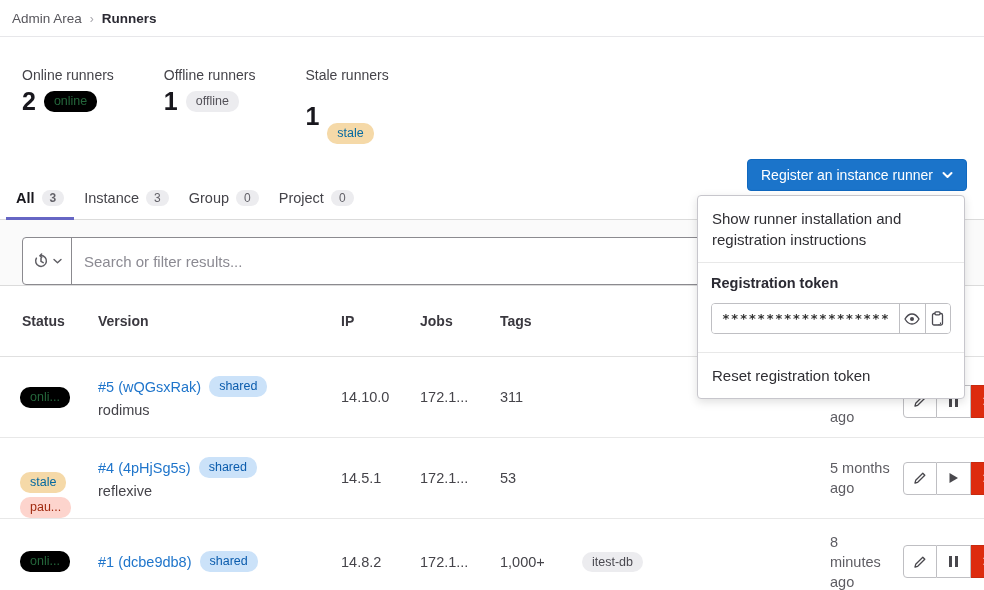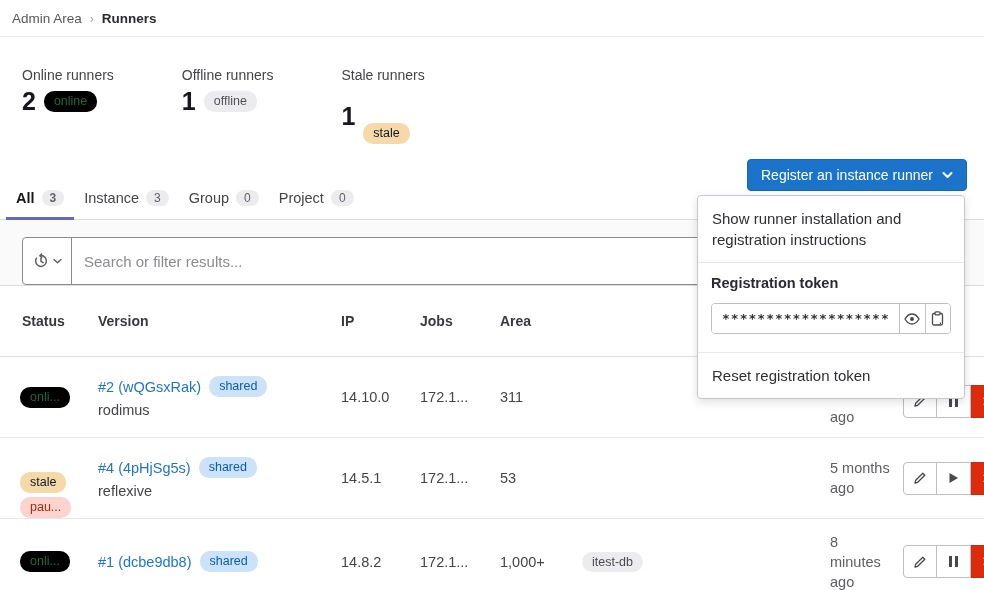--- a/index.html
+++ b/index.html
@@ -15,7 +15,7 @@
   .top-divider { border:none; border-top:1px solid #e7e7ea; }
 
   
-  .stats { display:flex; gap:68px; padding:30px 0 0 22px; }
+  .stats { display:flex; gap:50px; padding:30px 0 0 22px; }
   .stat .stat-label { font-size:14px; color:#45444a; margin-bottom:6px; }
   .stat-line { display:flex; align-items:center; gap:8px; }
   .stat-num { font-size:25px; font-weight:700; color:#18171d; line-height:1; }

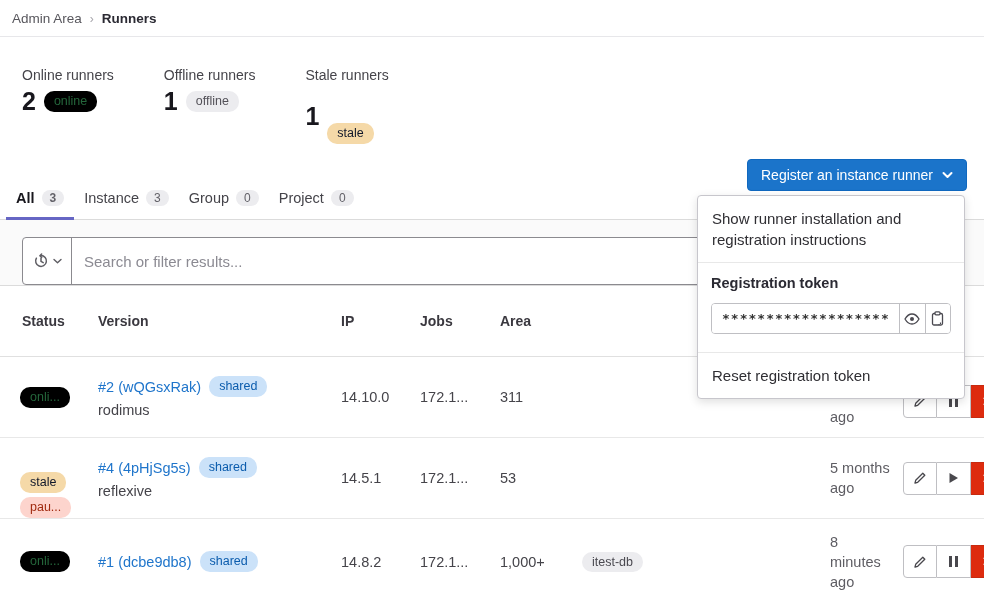--- a/index.html
+++ b/index.html
@@ -22,7 +22,7 @@
   .badge { display:inline-block; border-radius:10px; padding:3px 10px; font-size:12.5px; line-height:1.2; }
   .b-success { background:#000000; color:#24663b;text-align:right; }
   .b-muted   { background:#ececef; color:#535158; }
-  .b-warning { background:#f5d9a8; color:#0f172a;margin-top:34px; }
+  .b-warning { background:#f5d9a8; color:#0369a1;margin-top:34px; }
   .b-danger  { background:#fdd4cd; color:#a12b10; }
   .b-info    { background:#cbe2f9; color:#0b5cad; }
 

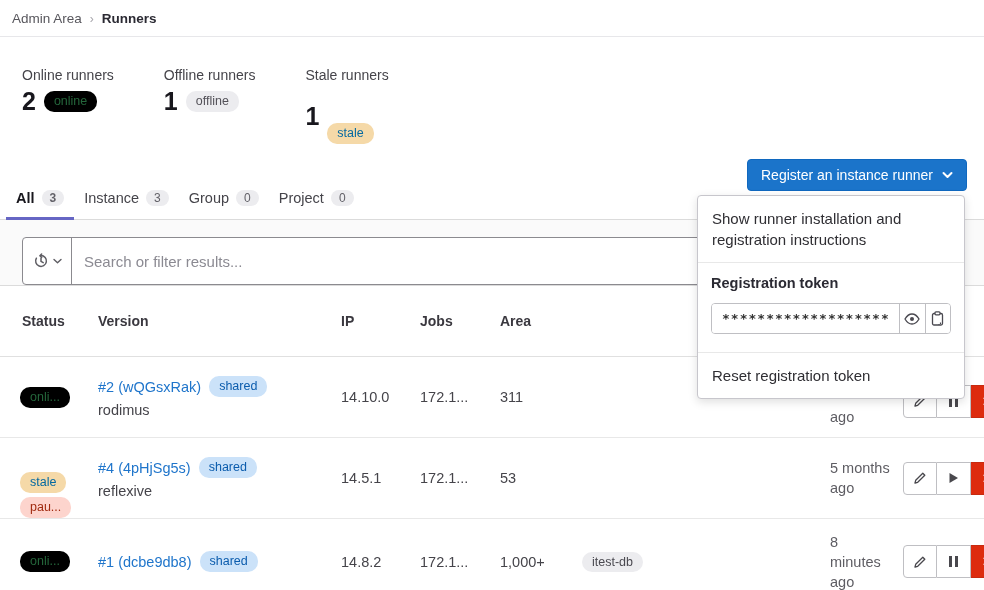--- a/index.html
+++ b/index.html
@@ -172,7 +172,7 @@
     <div class="th">Version</div>
     <div class="th">IP</div>
     <div class="th">Jobs</div>
-    <div class="th">Area</div>
+    <div class="th">Tags</div>
     <div></div>
       <div></div>
       <div></div>

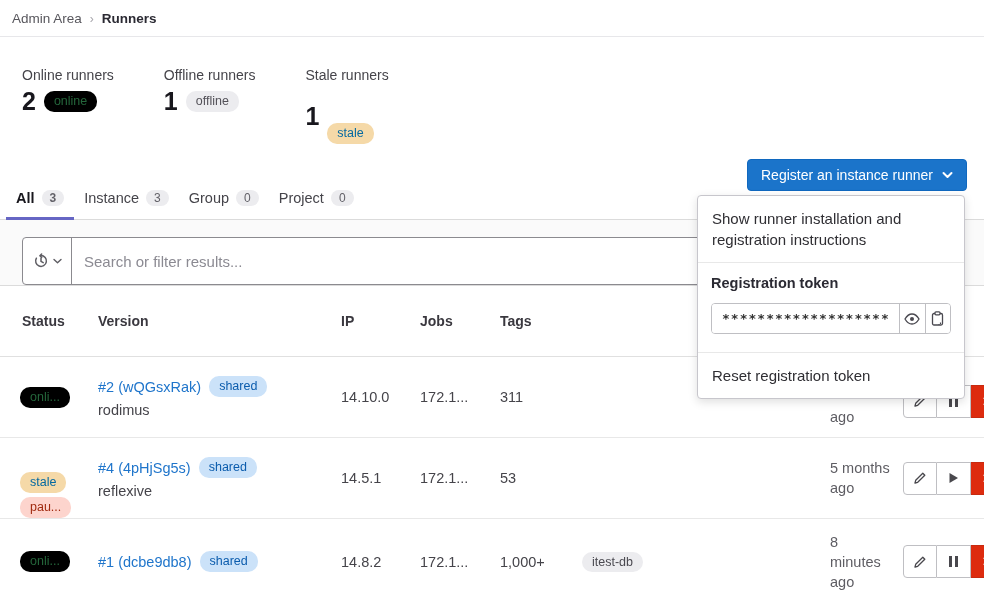--- a/index.html
+++ b/index.html
@@ -185,7 +185,7 @@
     </div>
     <div>
       <div class="runner-line">
-        <a class="runner-link">#2 (wQGsxRak)</a>
+        <a class="runner-link">#5 (wQGsxRak)</a>
         <span class="badge b-info">shared</span>
       </div>
       <div class="runner-desc">rodimus</div>

